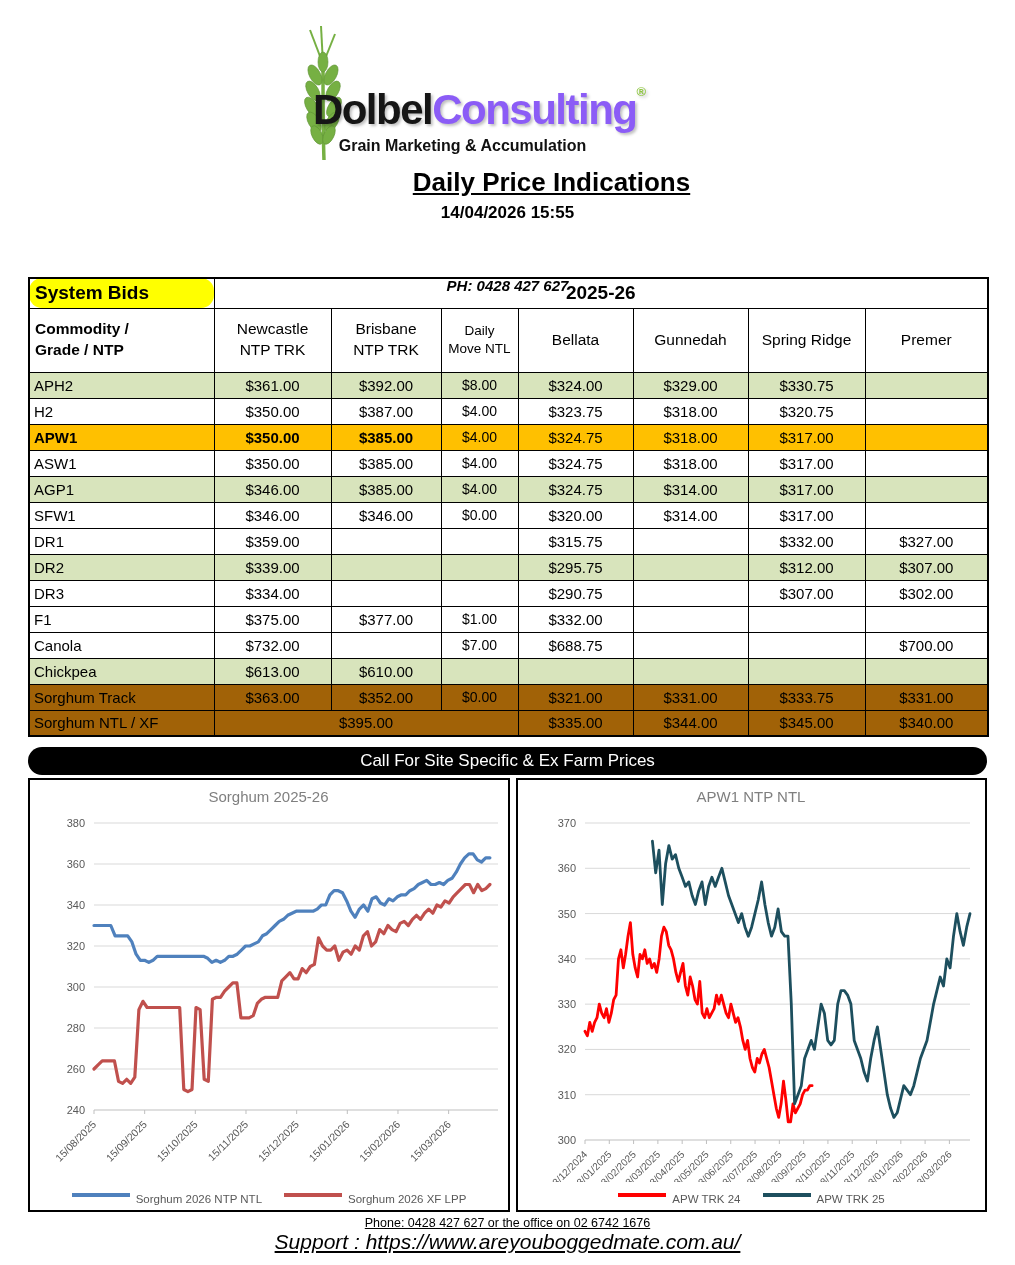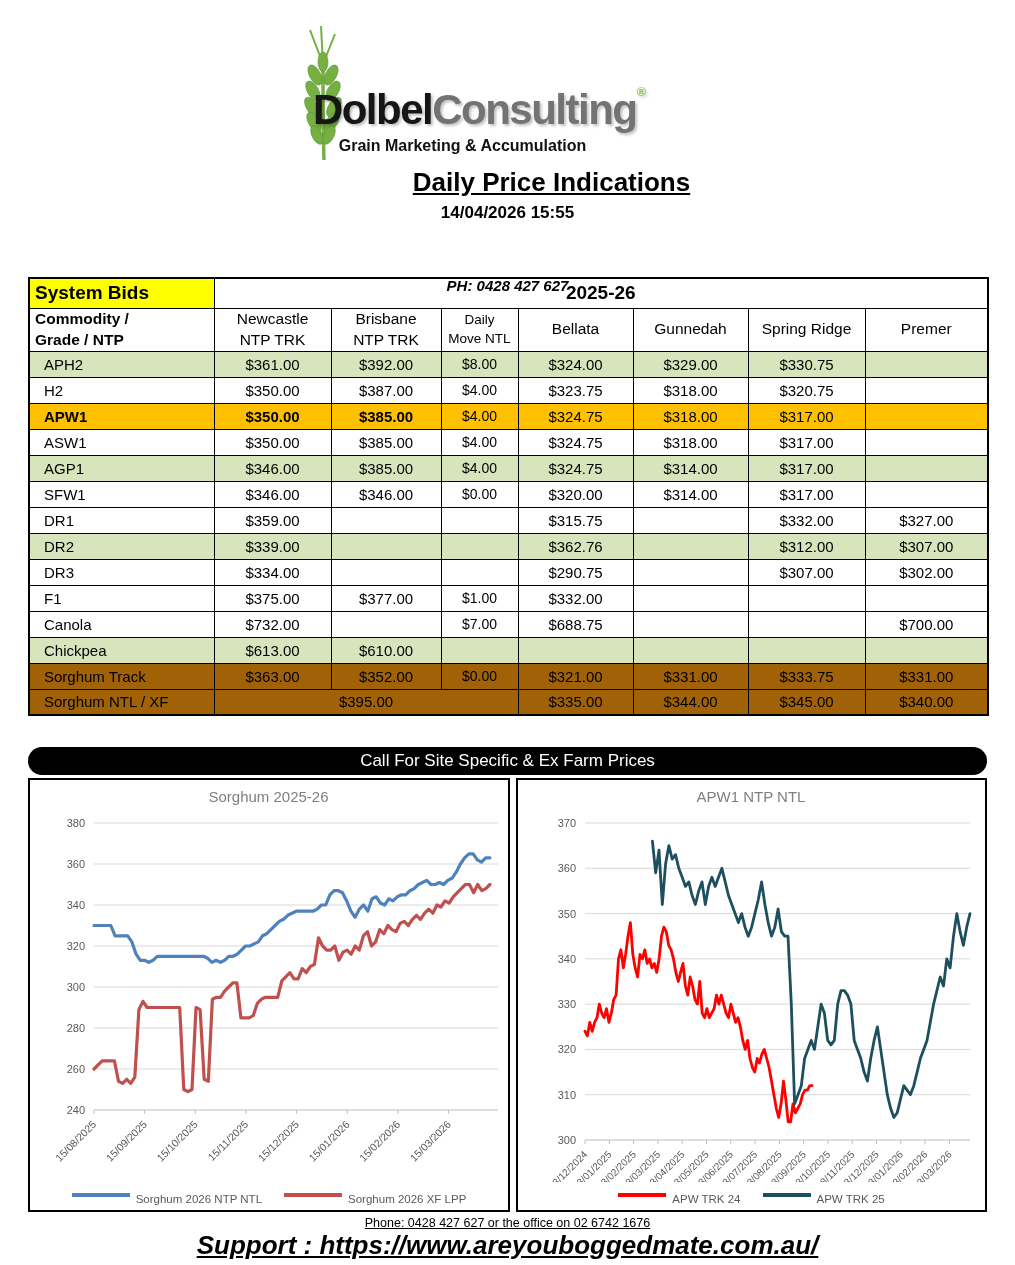--- a/index.html
+++ b/index.html
@@ -13,7 +13,7 @@
            transform:translateX(-28px); font-weight:bold; font-size:42px; letter-spacing:-1.5px;
            text-shadow:2px 2px 3px rgba(0,0,0,0.25); white-space:nowrap; }
   .b-black { color:#161616; }
-  .b-green { color:#737373; }
+  .b-green { color:#8b5cf6; }
   .b-reg   { color:#8DC63F; font-size:13px; font-weight:bold; vertical-align:28px; letter-spacing:0; }
   .tagline { position:absolute; top:137px; left:0; width:100%; text-align:center;
              transform:translateX(-45px); font-weight:bold; font-size:16px; color:#111; }

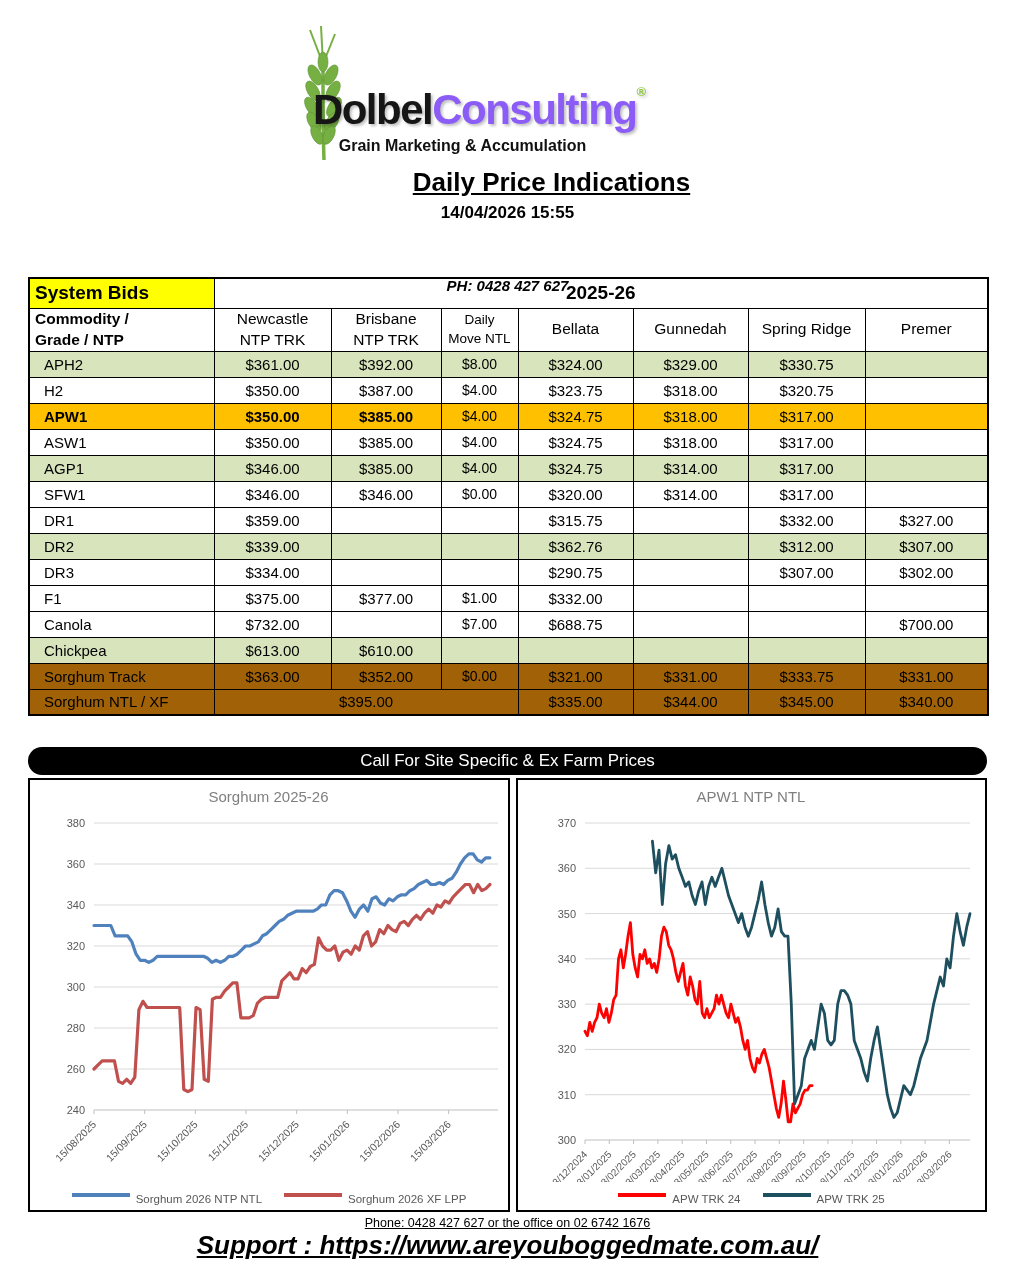--- a/index.html
+++ b/index.html
@@ -31,7 +31,7 @@
   #bids-table { border:2.5px solid #000; }
   tr.sysrow { height:30px; }
   th.sys { background:#FFFF00; text-align:left; padding-left:5px; font-size:19px;
-           border-bottom:2.5px solid #000; }
+           border-bottom:2.5px solid #000;border-radius:13px; }
   th.season { font-size:19px; text-align:center; border-bottom:2.5px solid #000; }
   tr.colheads { height:43px; }
   tr.colheads th { font-weight:normal; font-size:15.5px; text-align:center;

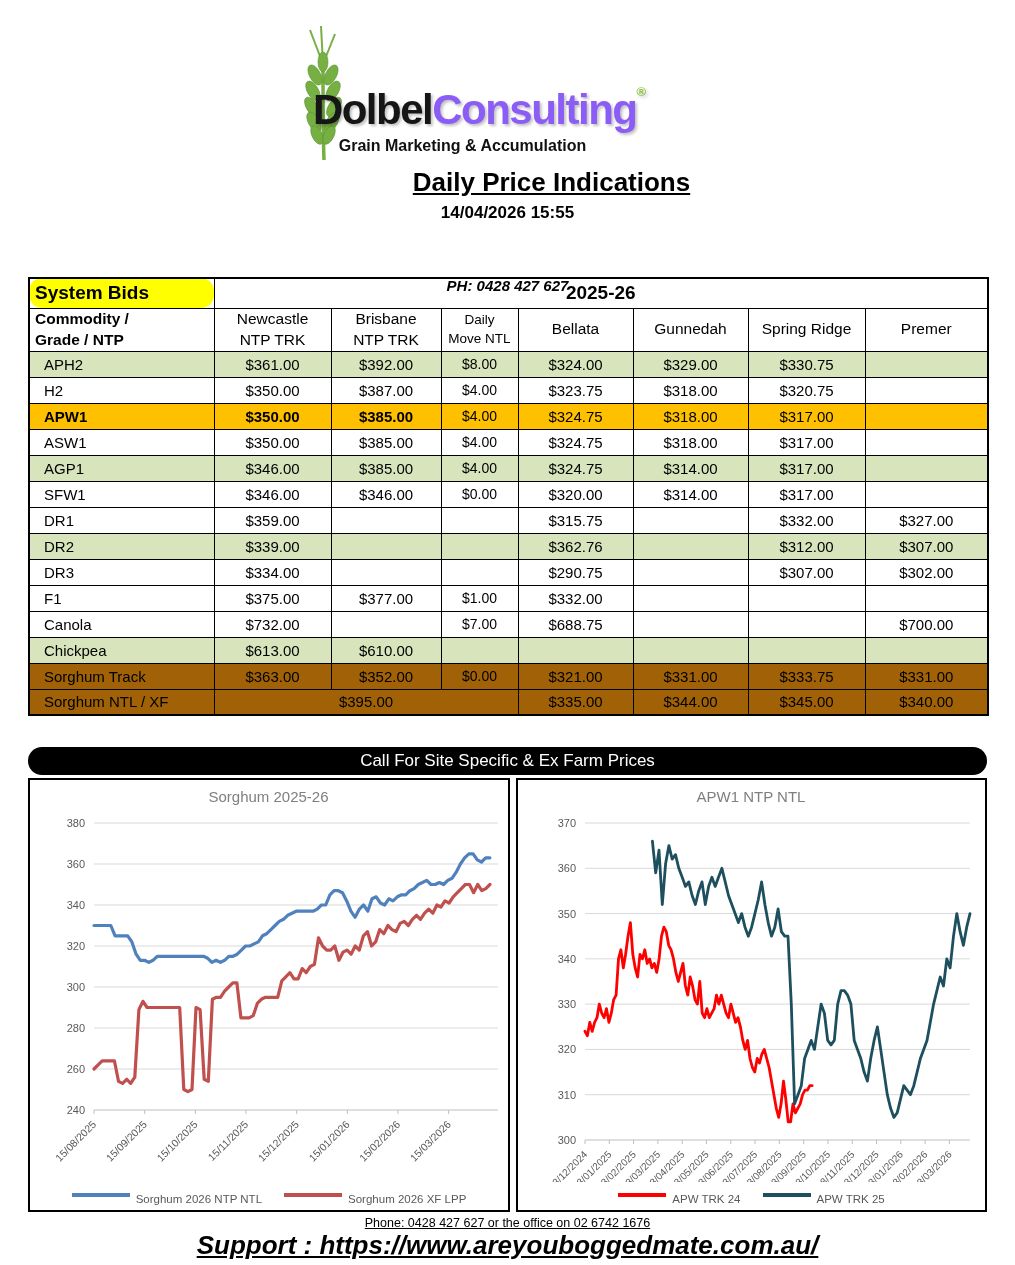--- a/index.html
+++ b/index.html
@@ -33,7 +33,7 @@
   th.sys { background:#FFFF00; text-align:left; padding-left:5px; font-size:19px;
            border-bottom:2.5px solid #000;border-radius:13px; }
   th.season { font-size:19px; text-align:center; border-bottom:2.5px solid #000; }
-  tr.colheads { height:43px; }
+  tr.colheads { height:64px; }
   tr.colheads th { font-weight:normal; font-size:15.5px; text-align:center;
                    border-bottom:2.5px solid #000; line-height:1.35; }
   tr.colheads th.h0 { font-weight:bold; text-align:left; padding-left:5px; font-size:15.5px; }

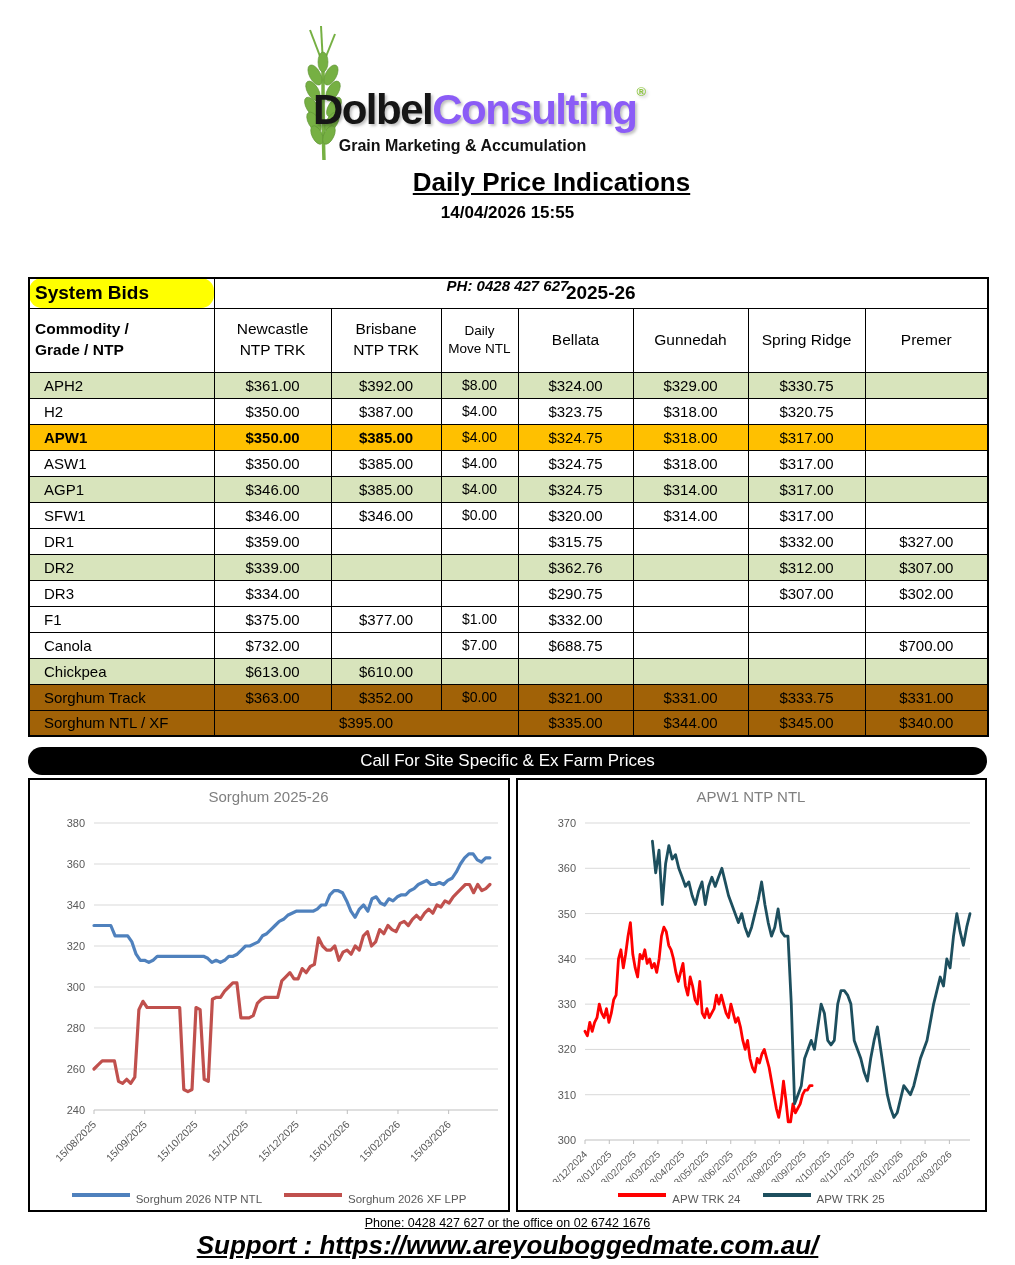--- a/index.html
+++ b/index.html
@@ -40,7 +40,7 @@
   tr.colheads th.h3 { font-size:13.5px;margin-left:32px; }
   #bids-table tbody tr { height:26px; }
   #bids-table tbody td { text-align:center; }
-  #bids-table tbody td.c0 { text-align:left; padding-left:14px; }
+  #bids-table tbody td.c0 { text-align:left; padding-left:4px; }
   #bids-table tbody td.c3 { font-size:14px;margin-left:48px; }
   tr.bg-green  { background:#D8E4BC; }
   tr.bg-blue   { background:#a16207; }

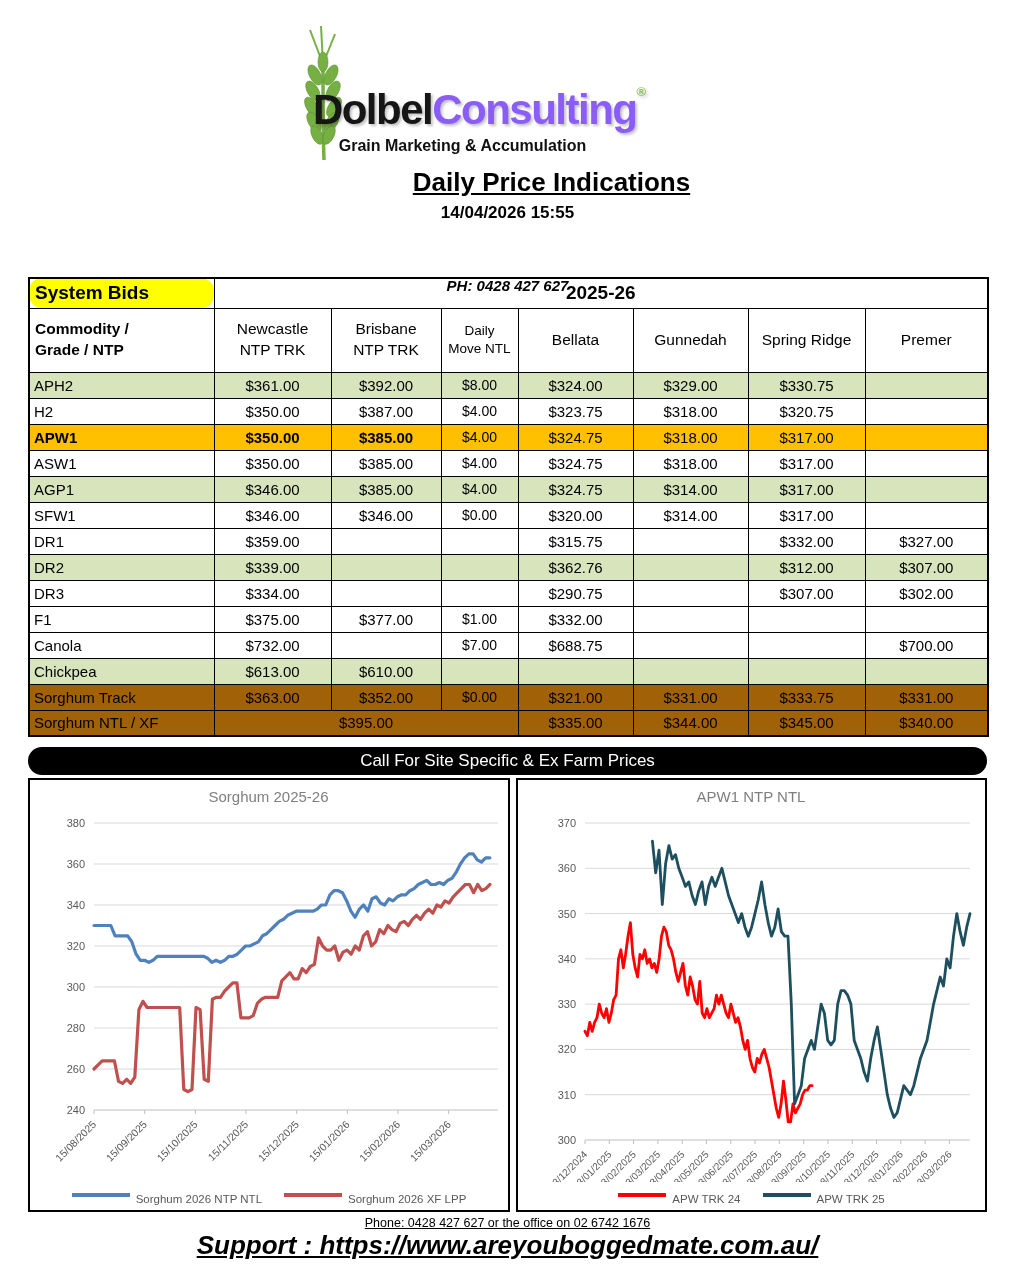--- a/index.html
+++ b/index.html
@@ -203,7 +203,7 @@
           <td class="c1">$339.00</td>
           <td class="c2"></td>
           <td class="c3"></td>
-          <td class="c4">$362.76</td>
+          <td class="c4">$295.75</td>
           <td class="c5"></td>
           <td class="c6">$312.00</td>
           <td class="c7">$307.00</td>

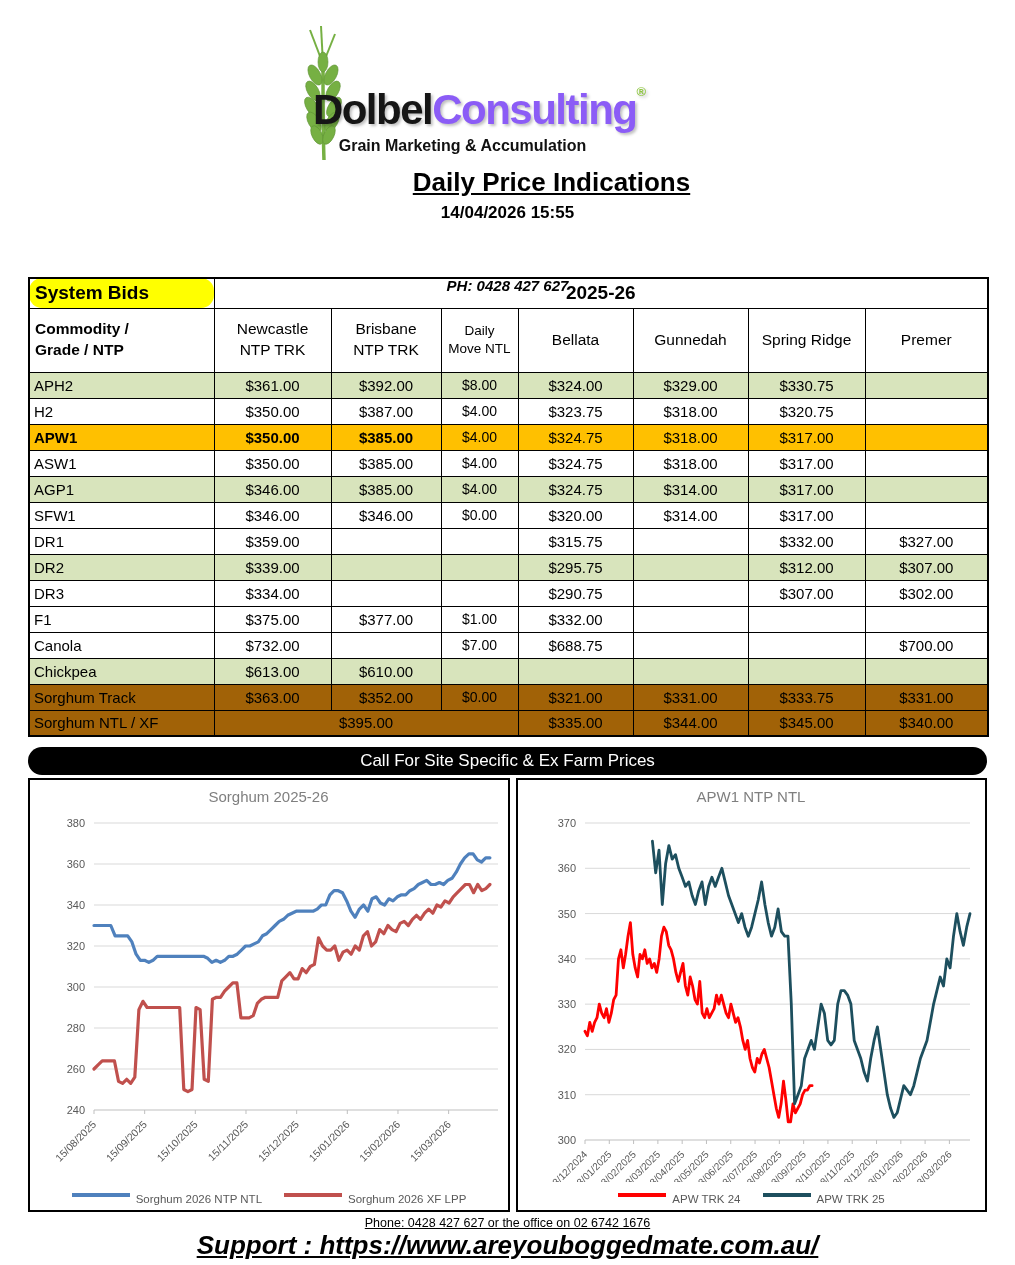--- a/index.html
+++ b/index.html
@@ -66,7 +66,7 @@
   .foot-phone { position:absolute; top:1216px; left:0; width:100%; text-align:center;
                 font-size:12.5px; text-decoration:underline; }
   .foot-support { position:absolute; top:1230px; left:0; width:100%; text-align:center;
-                  font-size:26px; font-weight:bold; font-style:italic; text-decoration:underline; }
+                  font-size:21px; font-weight:normal; font-style:italic; text-decoration:underline; }
 </style>
 </head>
 <body>

